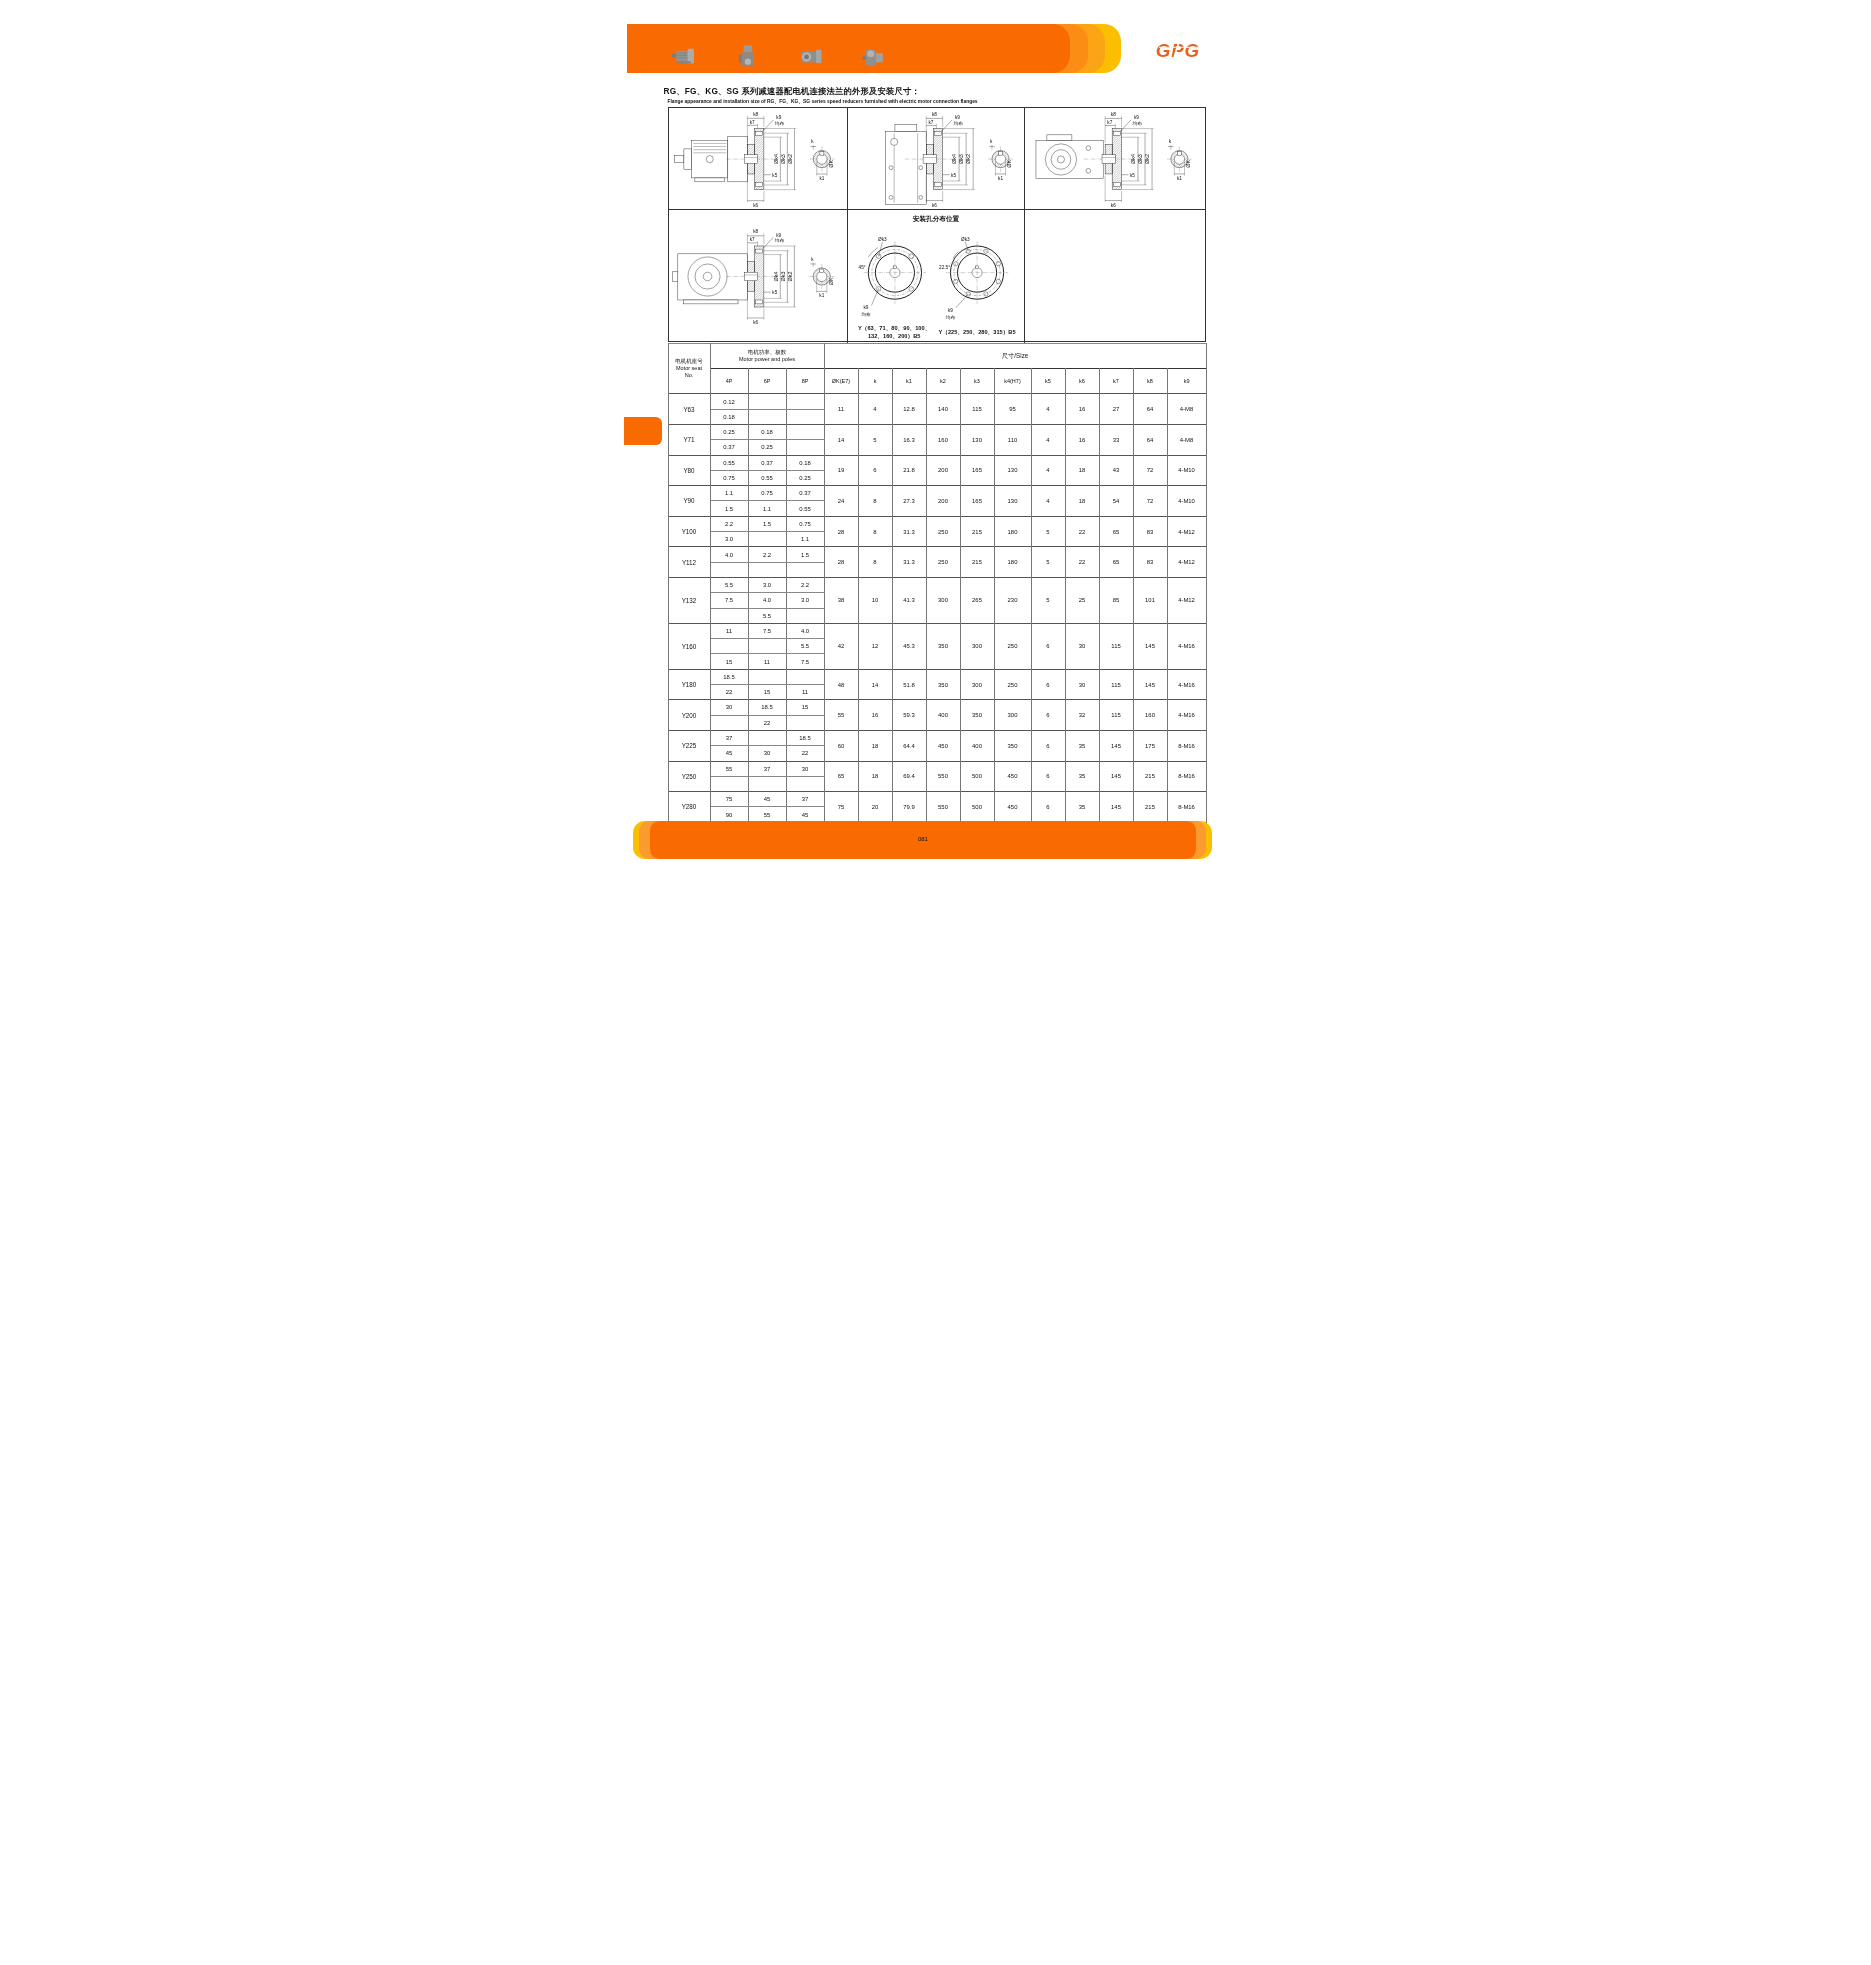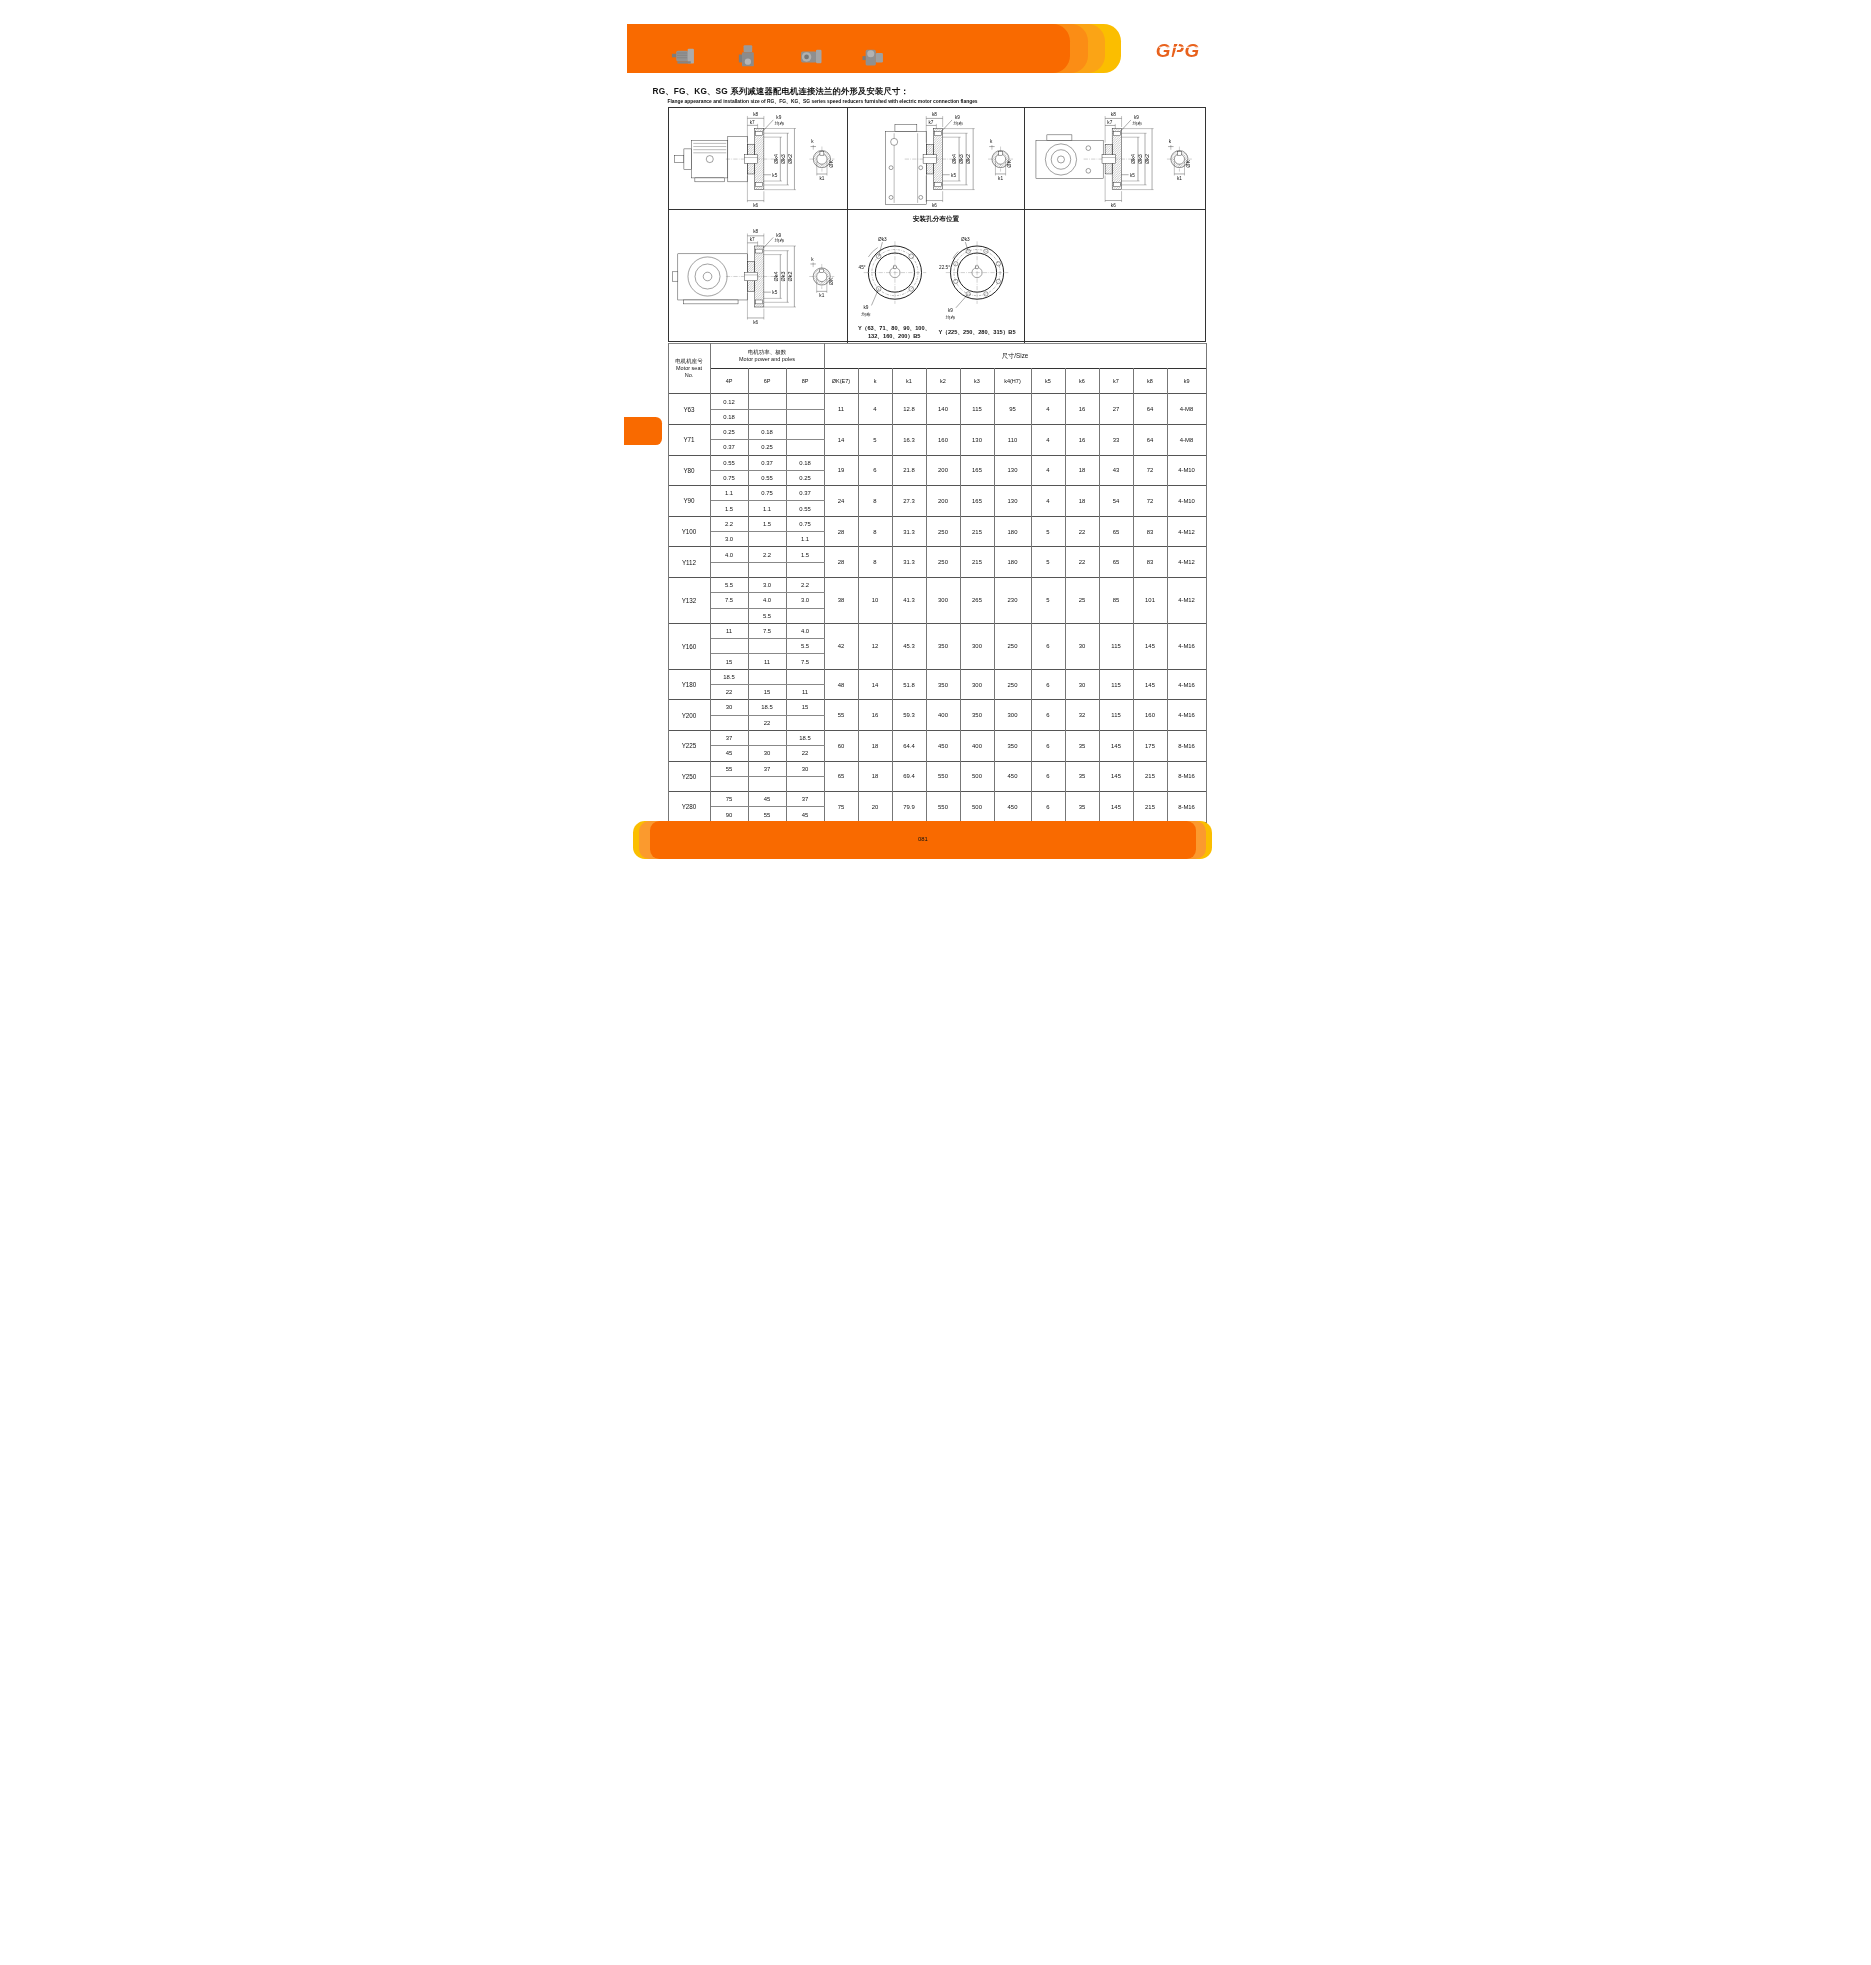--- a/index.html
+++ b/index.html
@@ -17,7 +17,7 @@
   .logo{position:absolute;left:531px;top:41px;width:69px;height:20.4px;}
 
   
-  .title-zh{position:absolute;left:29px;top:86px;font-size:8.3px;font-weight:bold;letter-spacing:0.2px;}
+  .title-zh{position:absolute;left:40px;top:86px;font-size:8.3px;font-weight:bold;letter-spacing:0.2px;}
   .title-en{position:absolute;left:44px;top:98px;font-size:4.9px;font-weight:bold;}
 
   

